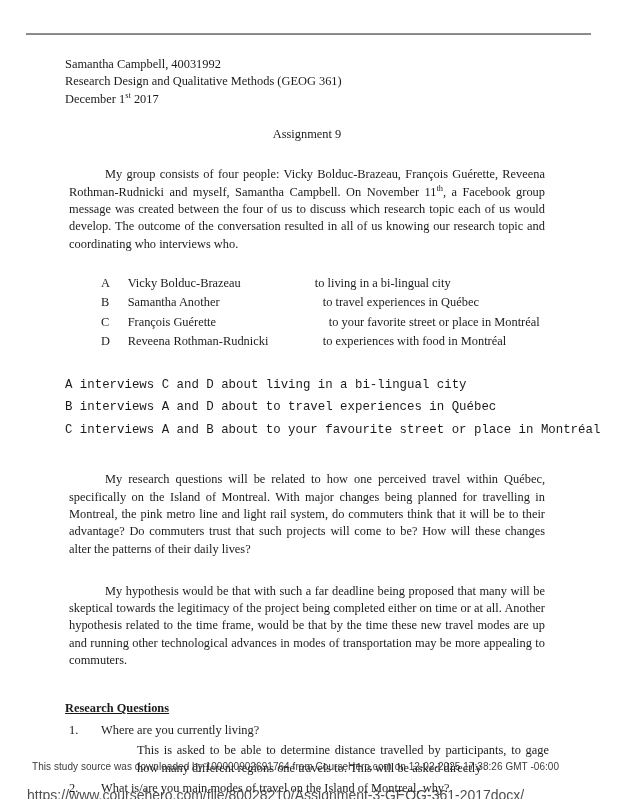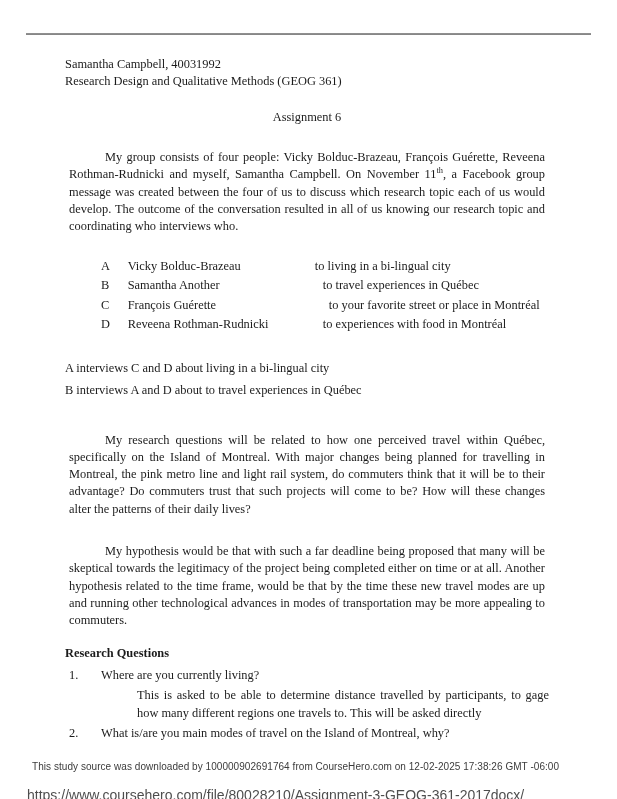--- a/index.html
+++ b/index.html
@@ -174,6 +174,7 @@
     <div class="heading-block">
       <div class="line">Samantha Campbell, 40031992</div>
       <div class="line">Research Design and Qualitative Methods (GEOG 361)</div>
+      <div class="line"><span>December 1</span><sup>st</sup><span> 2017</span></div>
     </div>
 
     <div class="assignment-title">Assignment 6</div>

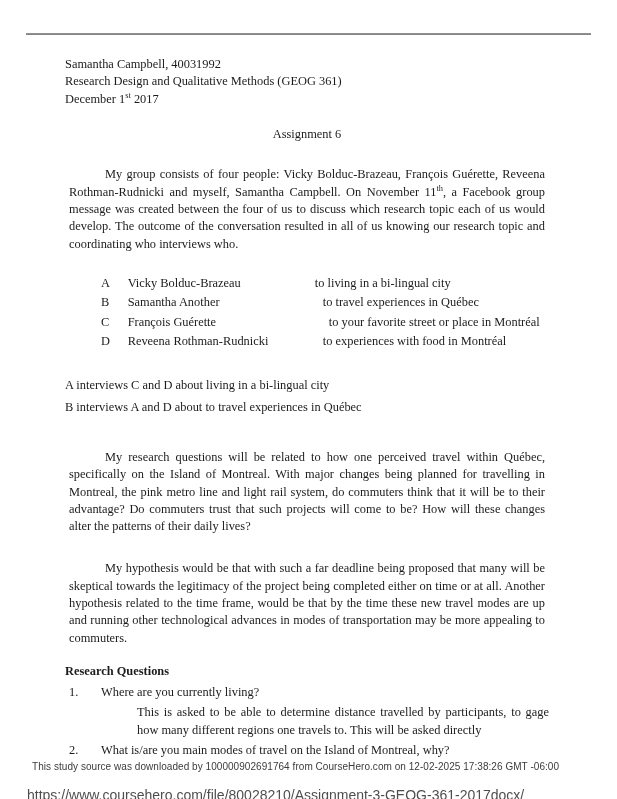--- a/index.html
+++ b/index.html
@@ -177,7 +177,7 @@
       <div class="line"><span>December 1</span><sup>st</sup><span> 2017</span></div>
     </div>
 
-    <div class="assignment-title">Assignment 6</div>
+    <div class="assignment-title">Assignment 9</div>
 
     <div class="gap-md"></div>
 

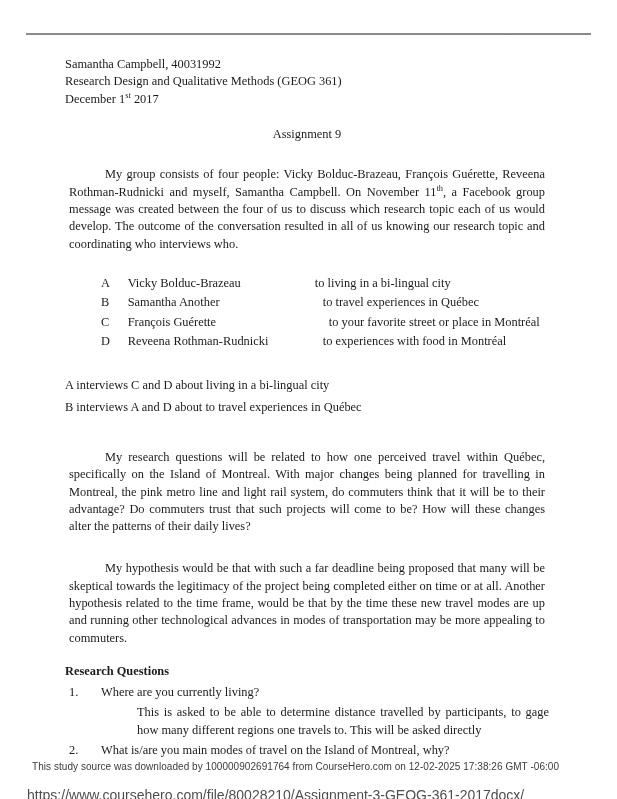--- a/index.html
+++ b/index.html
@@ -92,6 +92,7 @@
   
   .interviews {
     margin-top: 22px;
+    font-family: Liberation Mono, monospace;
   }
   .interviews .line {
     font-size: 12.4px;

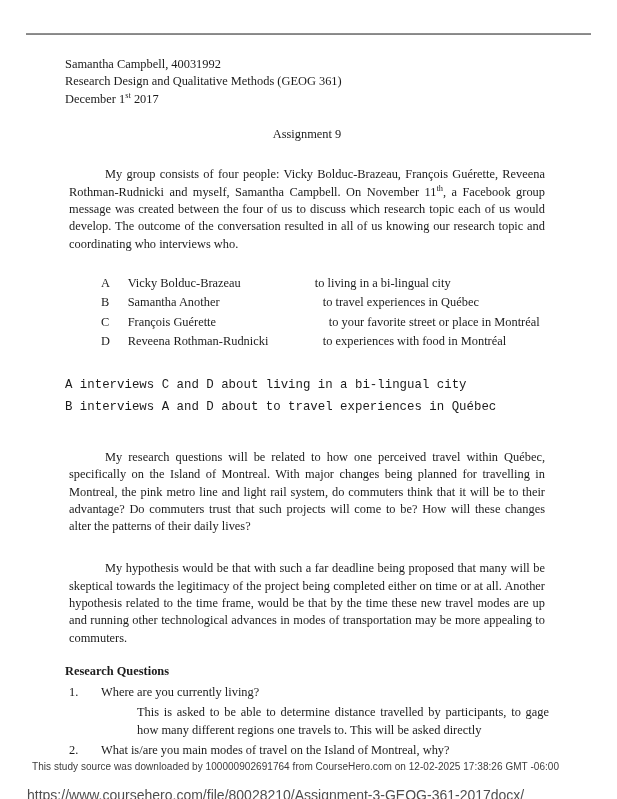--- a/index.html
+++ b/index.html
@@ -212,6 +212,7 @@
     <div class="interviews">
       <div class="line">A interviews C and D about living in a bi-lingual city</div>
       <div class="line">B interviews A and D about to travel experiences in Québec</div>
+      <div class="line">C interviews A and B about to your favourite street or place in Montréal</div>
     </div>
 
     <div class="gap-lg"></div>

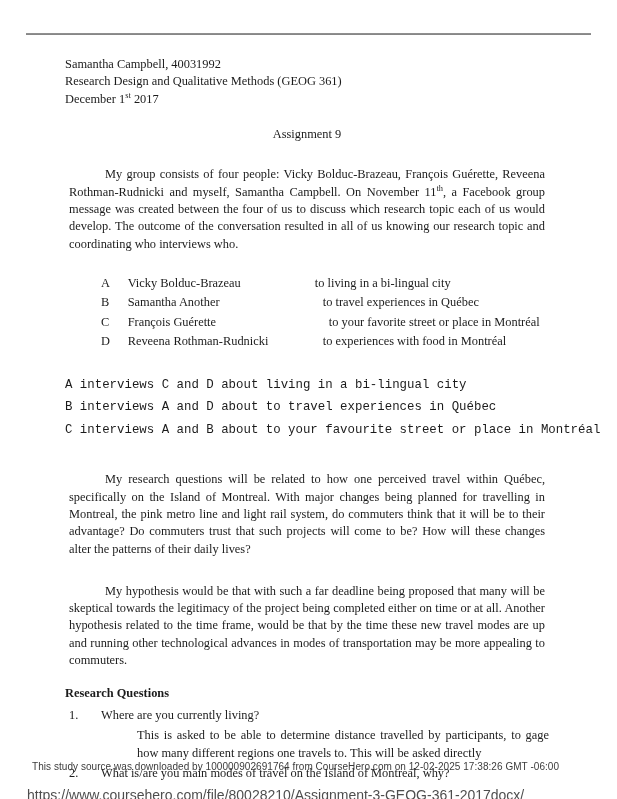--- a/index.html
+++ b/index.html
@@ -105,7 +105,8 @@
     font-weight: bold;
     font-size: 12.4px;
     line-height: 17.2px;
-    margin-top: 16px;
+    margin-top: 31px;
+    text-decoration: underline;
   }
 
   ol.qlist {

